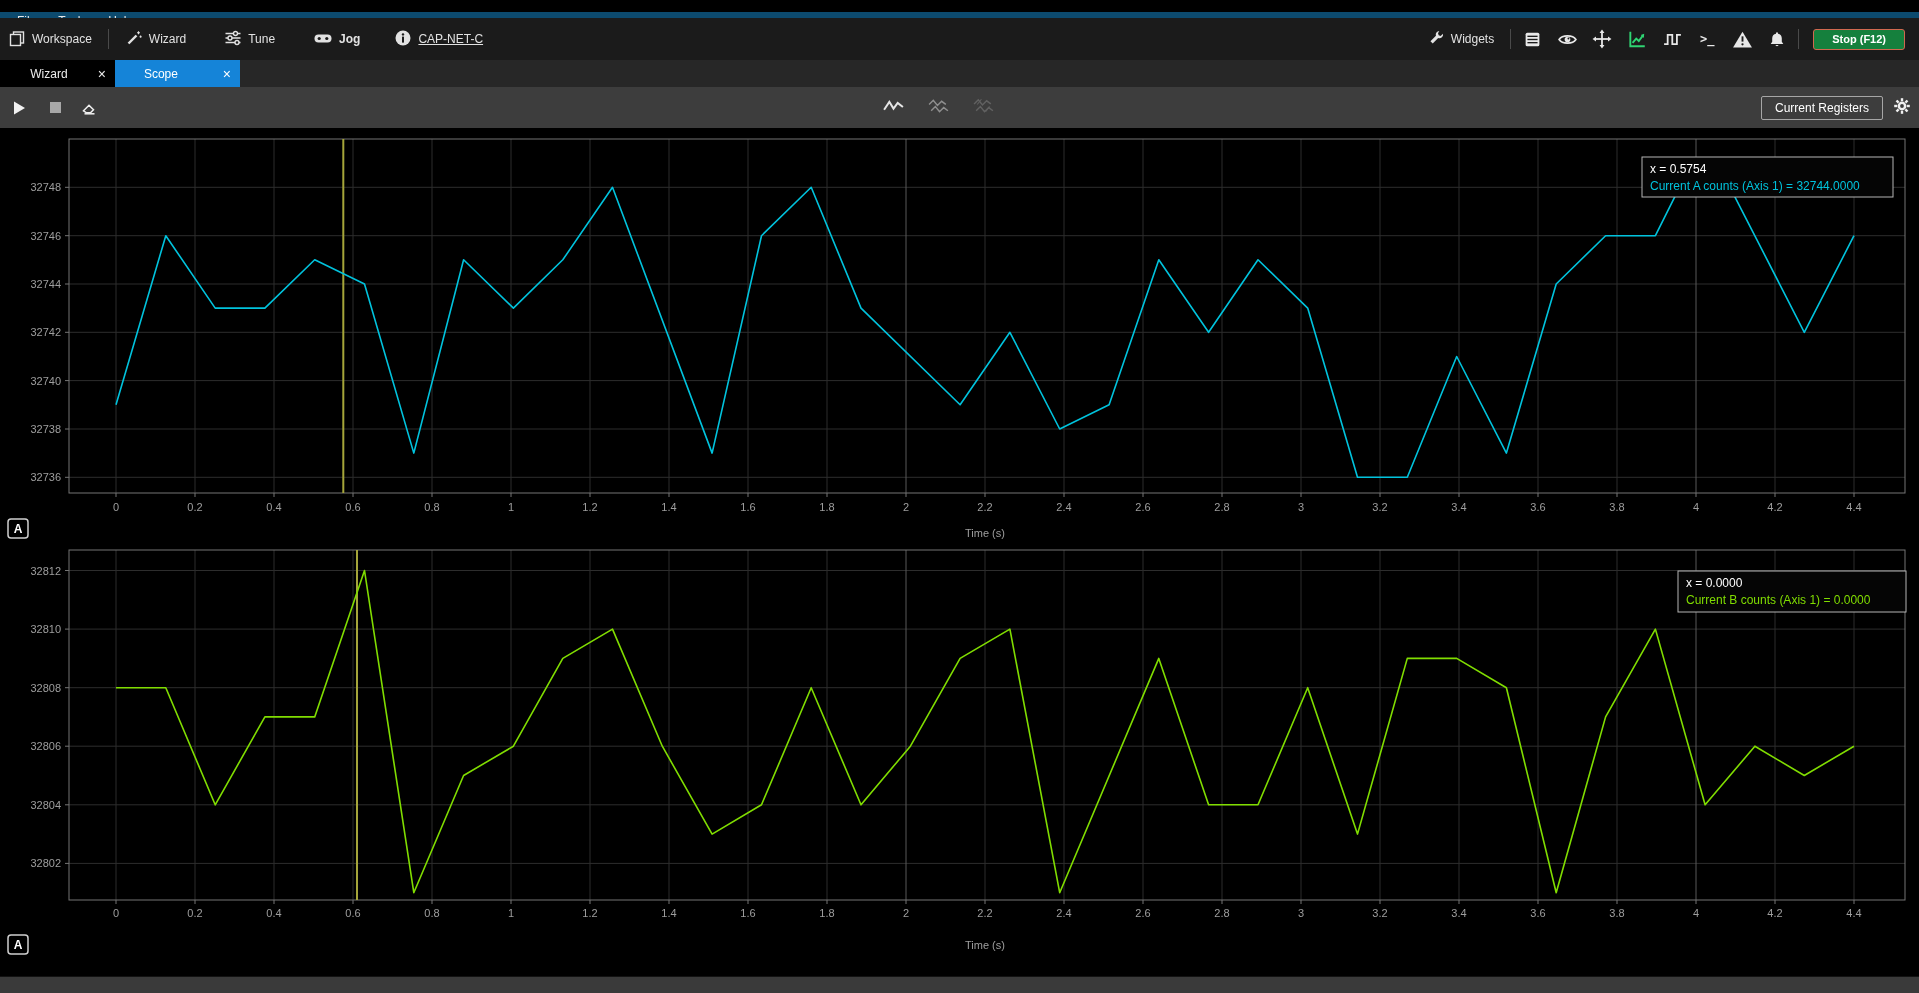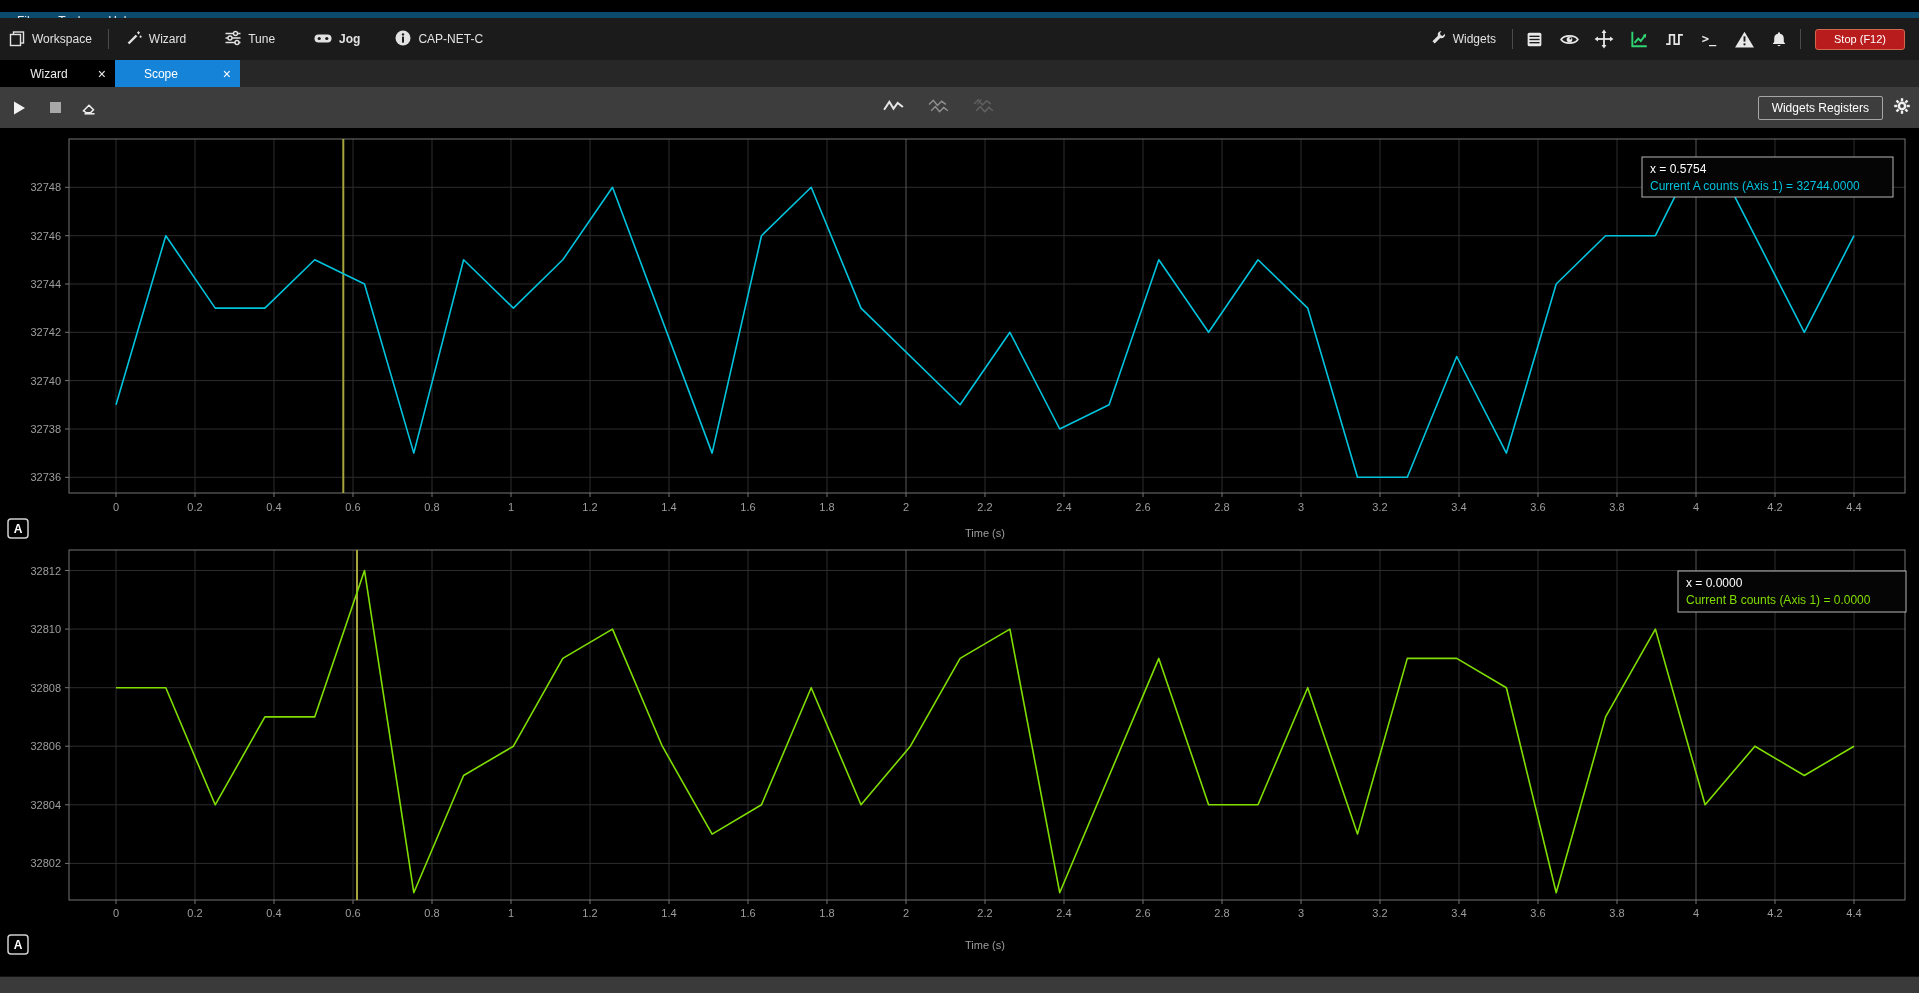--- a/index.html
+++ b/index.html
@@ -100,7 +100,7 @@
       </span>
       <span>Jog</span>
     </div>
-    <div class="tb-item" style="margin-left:22px;">
+    <div class="tb-item" style="margin-left:22px;text-decoration:underline;">
       <span>
         <svg width="18" height="18" viewBox="0 0 18 18">
             <circle cx="9" cy="9" r="7.5" fill="#e2e2e2"></circle>

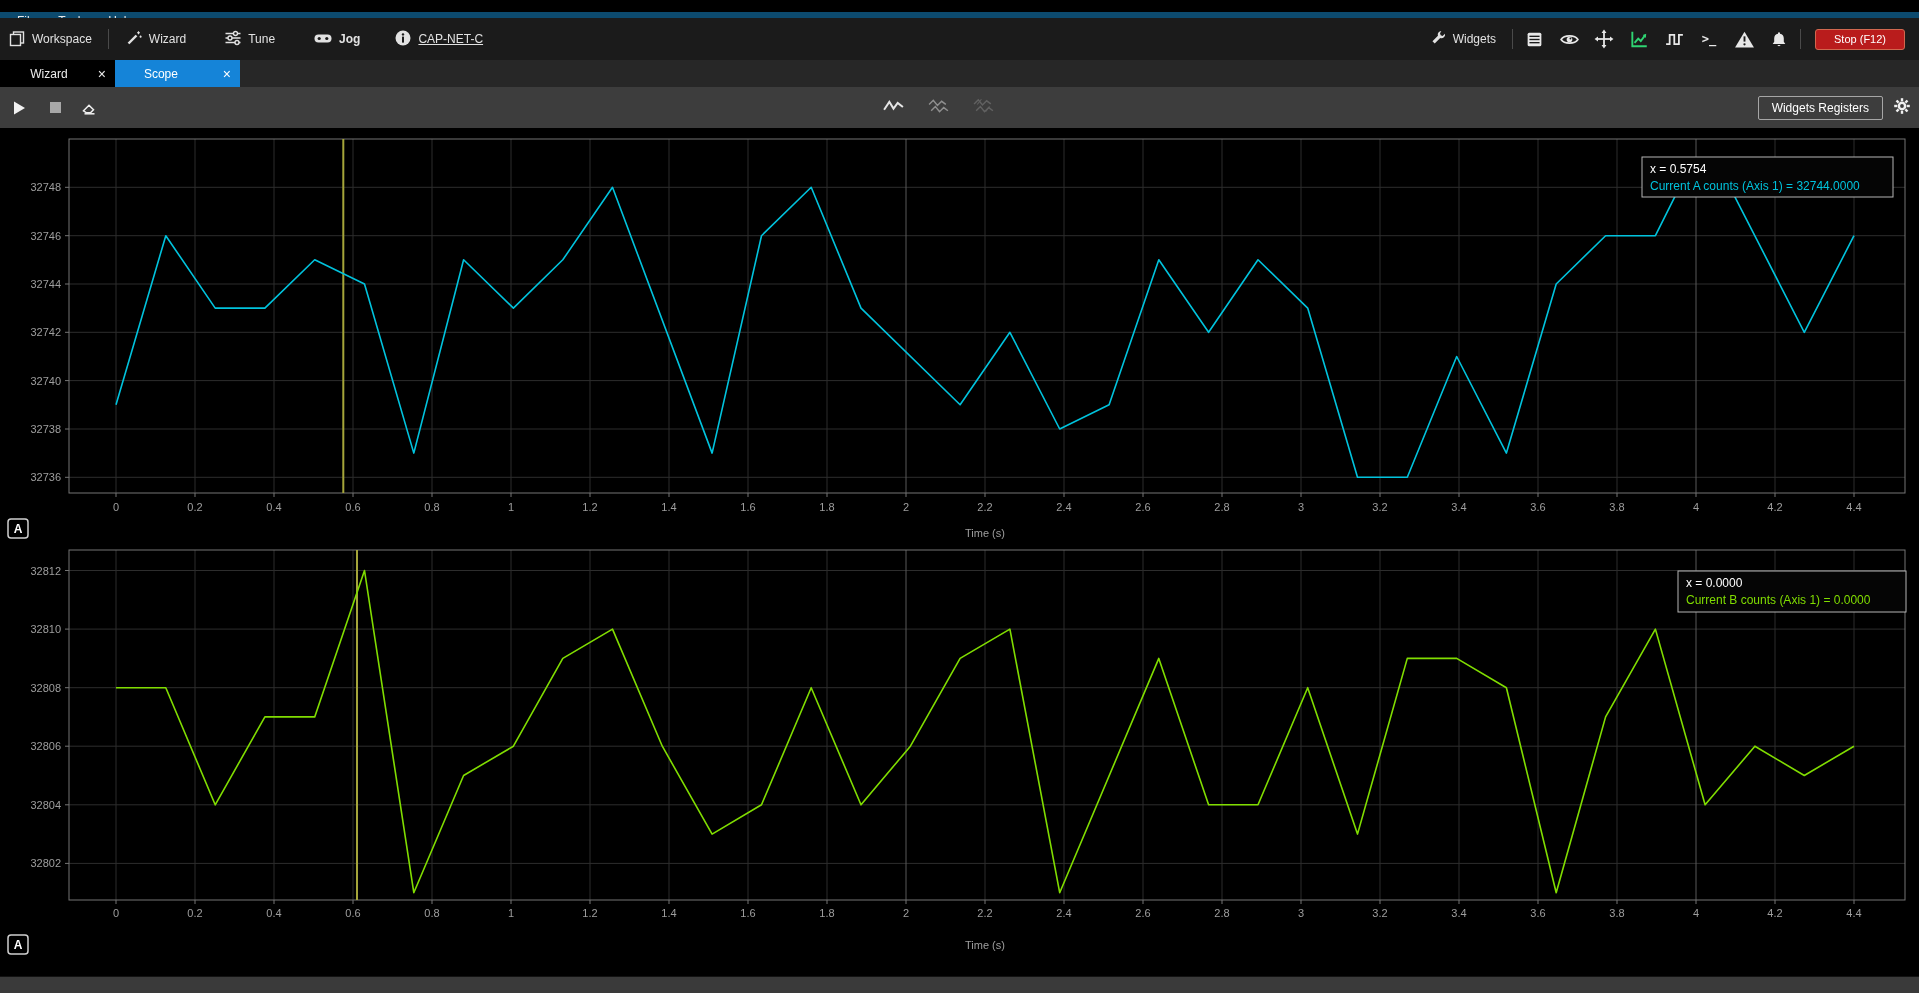--- a/index.html
+++ b/index.html
@@ -17,7 +17,7 @@
   .tb-sep{width:1px;height:20px;background:#4a4a4a;margin:0 10px;}
   .tb-icons{display:flex;align-items:center;gap:13px;}
   .tb-iconbtn{display:flex;align-items:center;justify-content:center;width:22px;height:22px;}
-  .stop-btn{margin:0 14px 0 4px;background:#b91c1c;color:#fff;font-size:11px;font-weight:normal;
+  .stop-btn{margin:0 14px 0 4px;background:#15803d;color:#fff;font-size:11px;font-weight:bold;
             border:1px solid #d0684f;border-radius:3px;padding:3px 18px;line-height:13px;}
   .right-group{margin-left:auto;display:flex;align-items:center;}
   

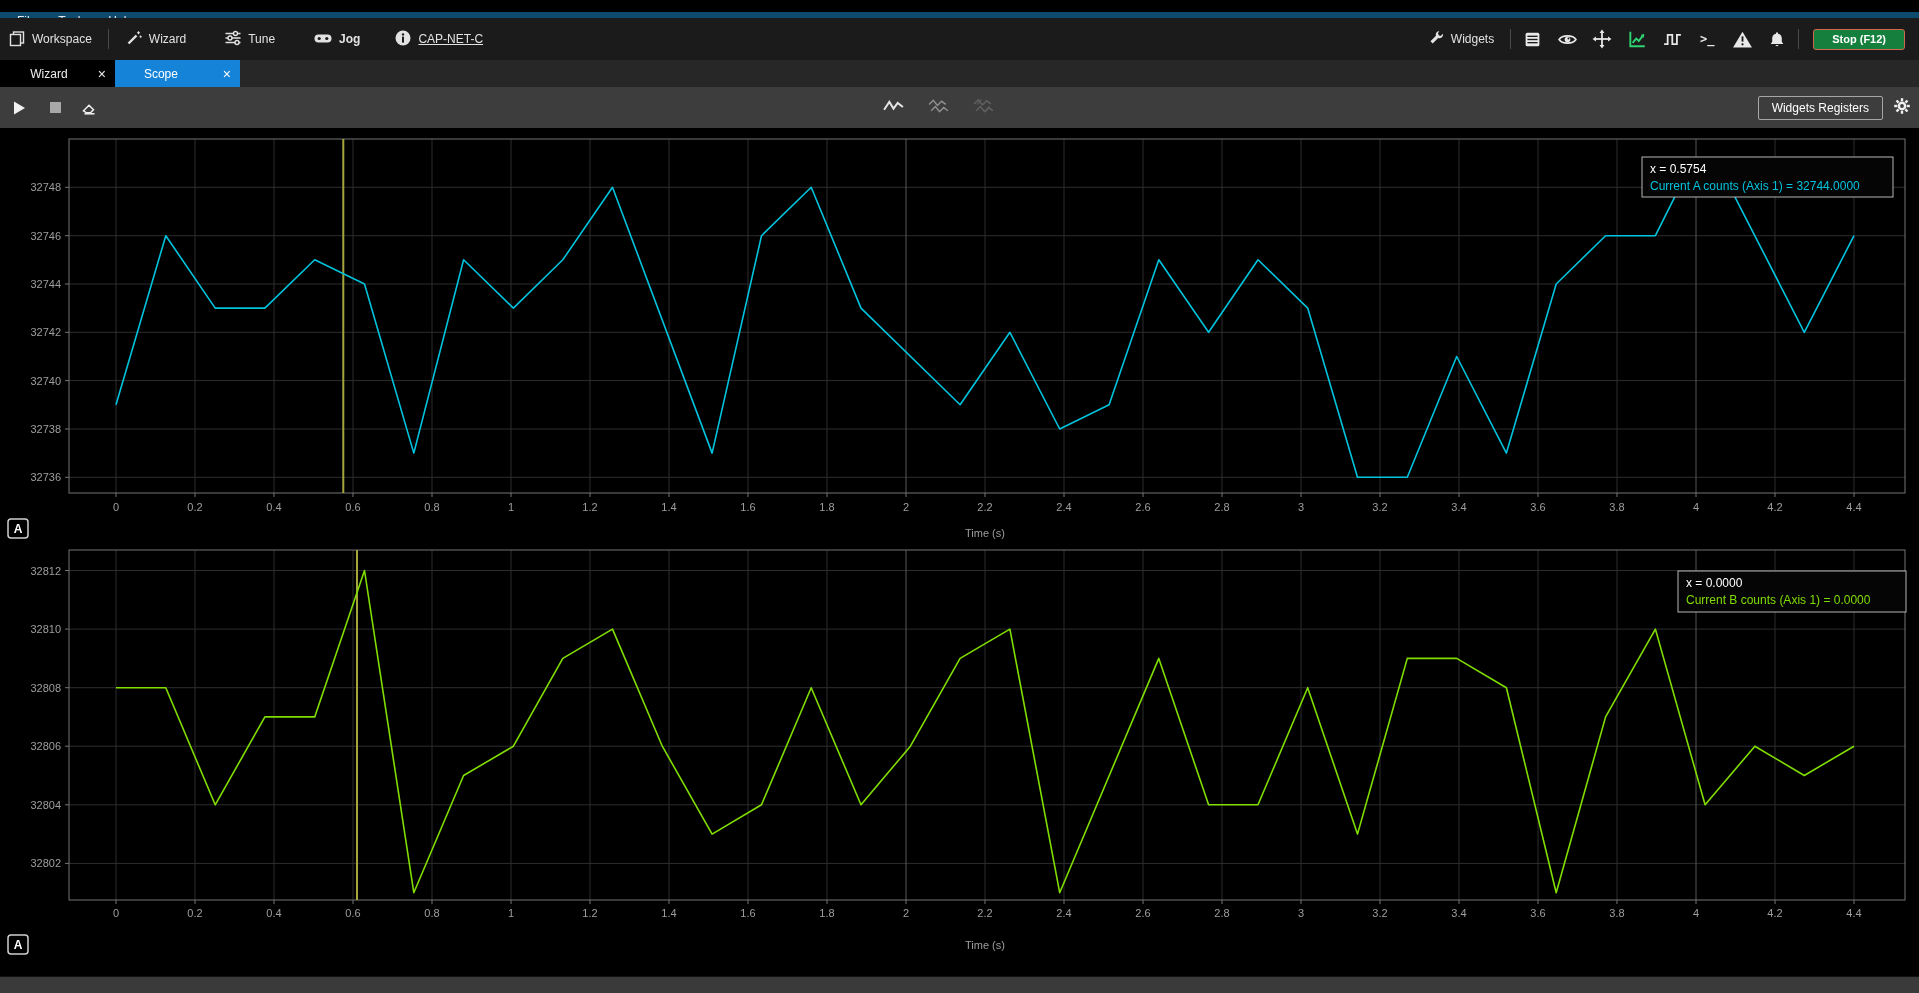--- a/index.html
+++ b/index.html
@@ -235,7 +235,7 @@
       </span>
     </div>
     <div class="sc-right">
-      <button class="select-registers">Widgets Registers</button>
+      <button class="select-registers">Current Registers</button>
       <span>
         <svg width="18" height="18" viewBox="0 0 18 18">
             <g stroke="#f0f0f0" stroke-width="2.4">

